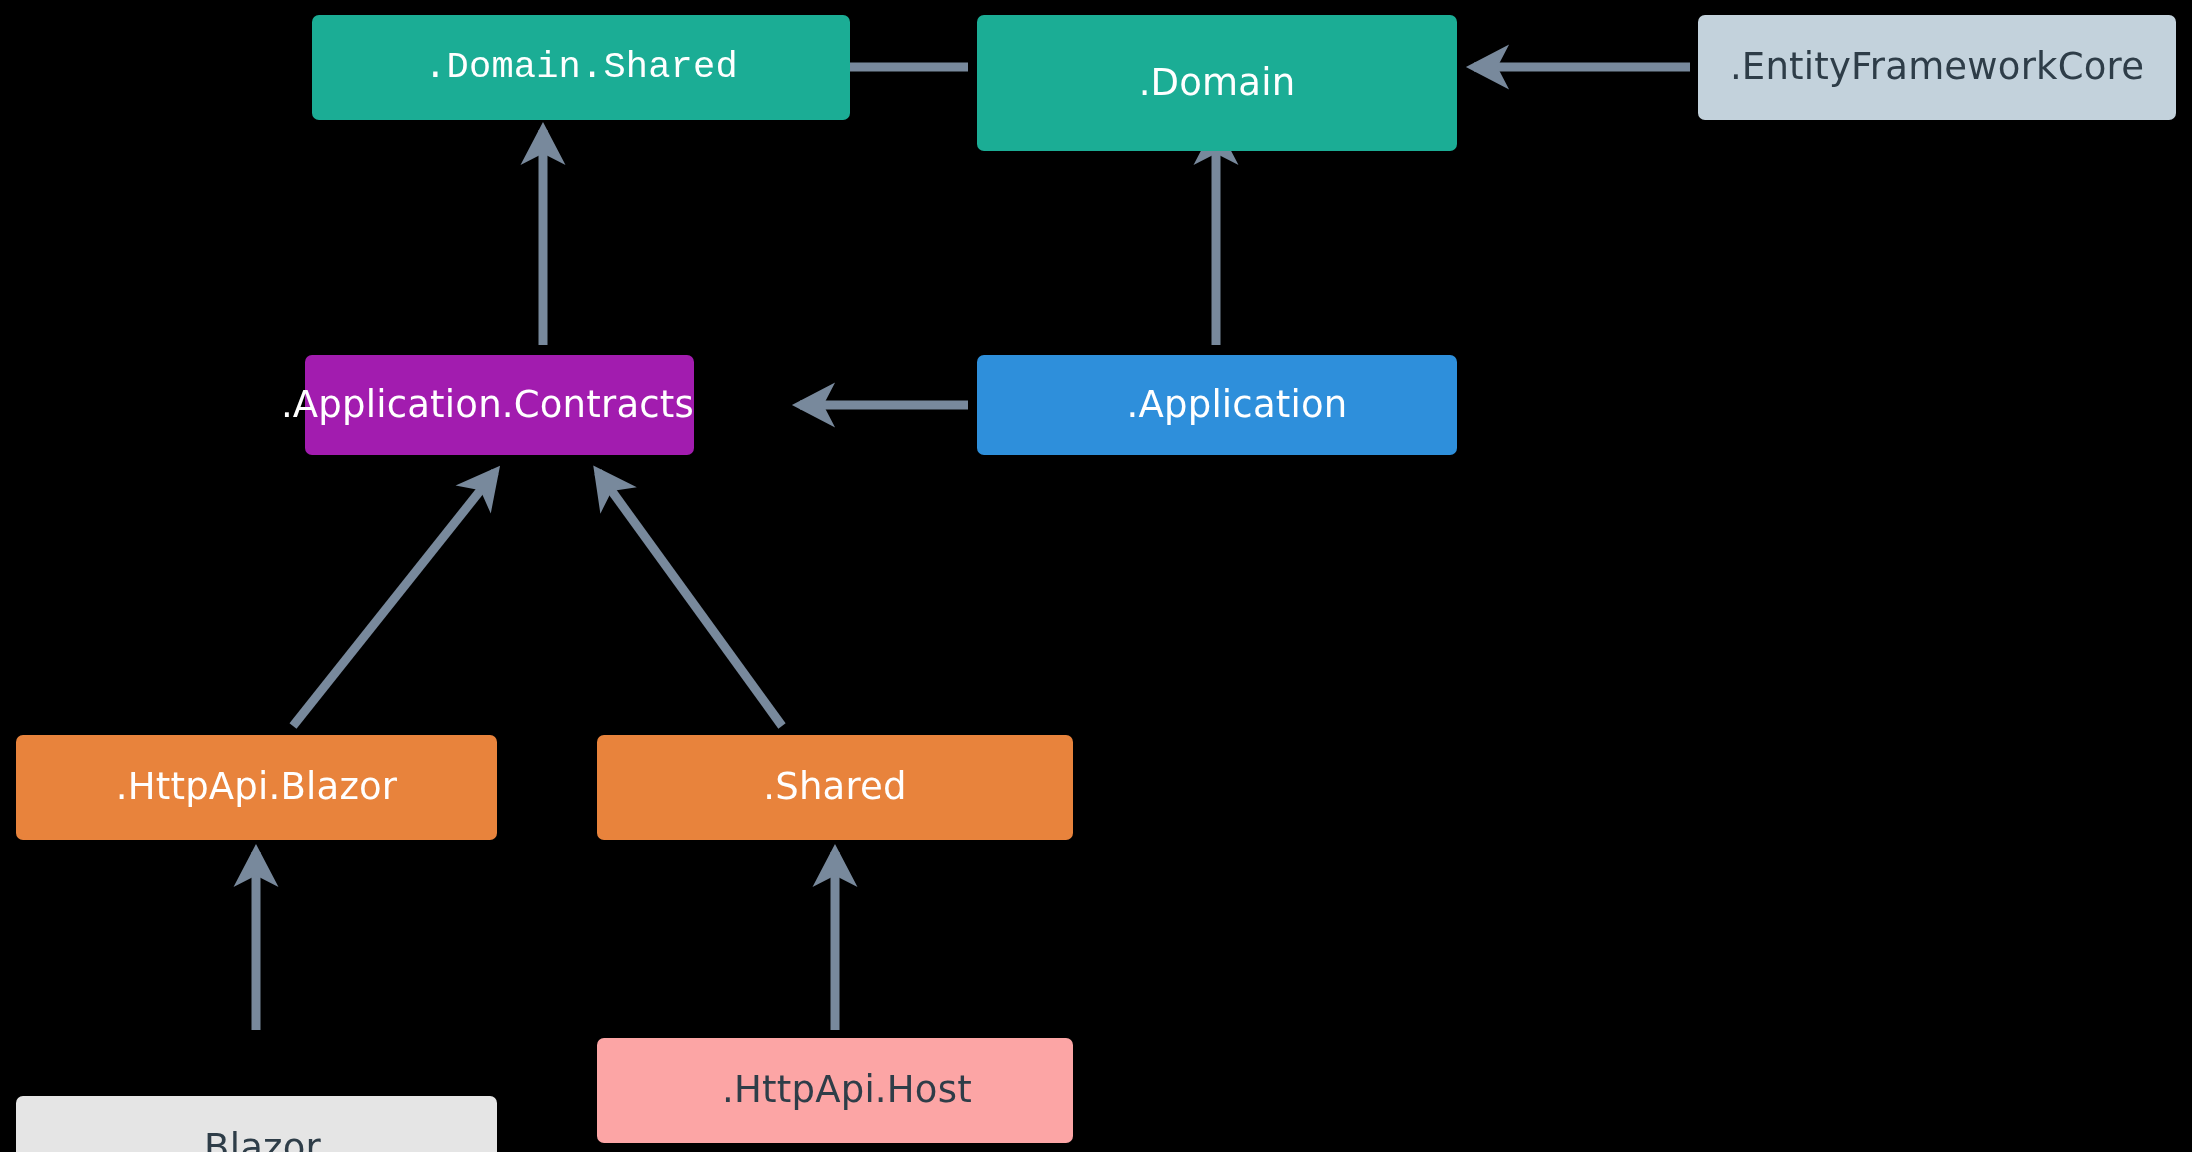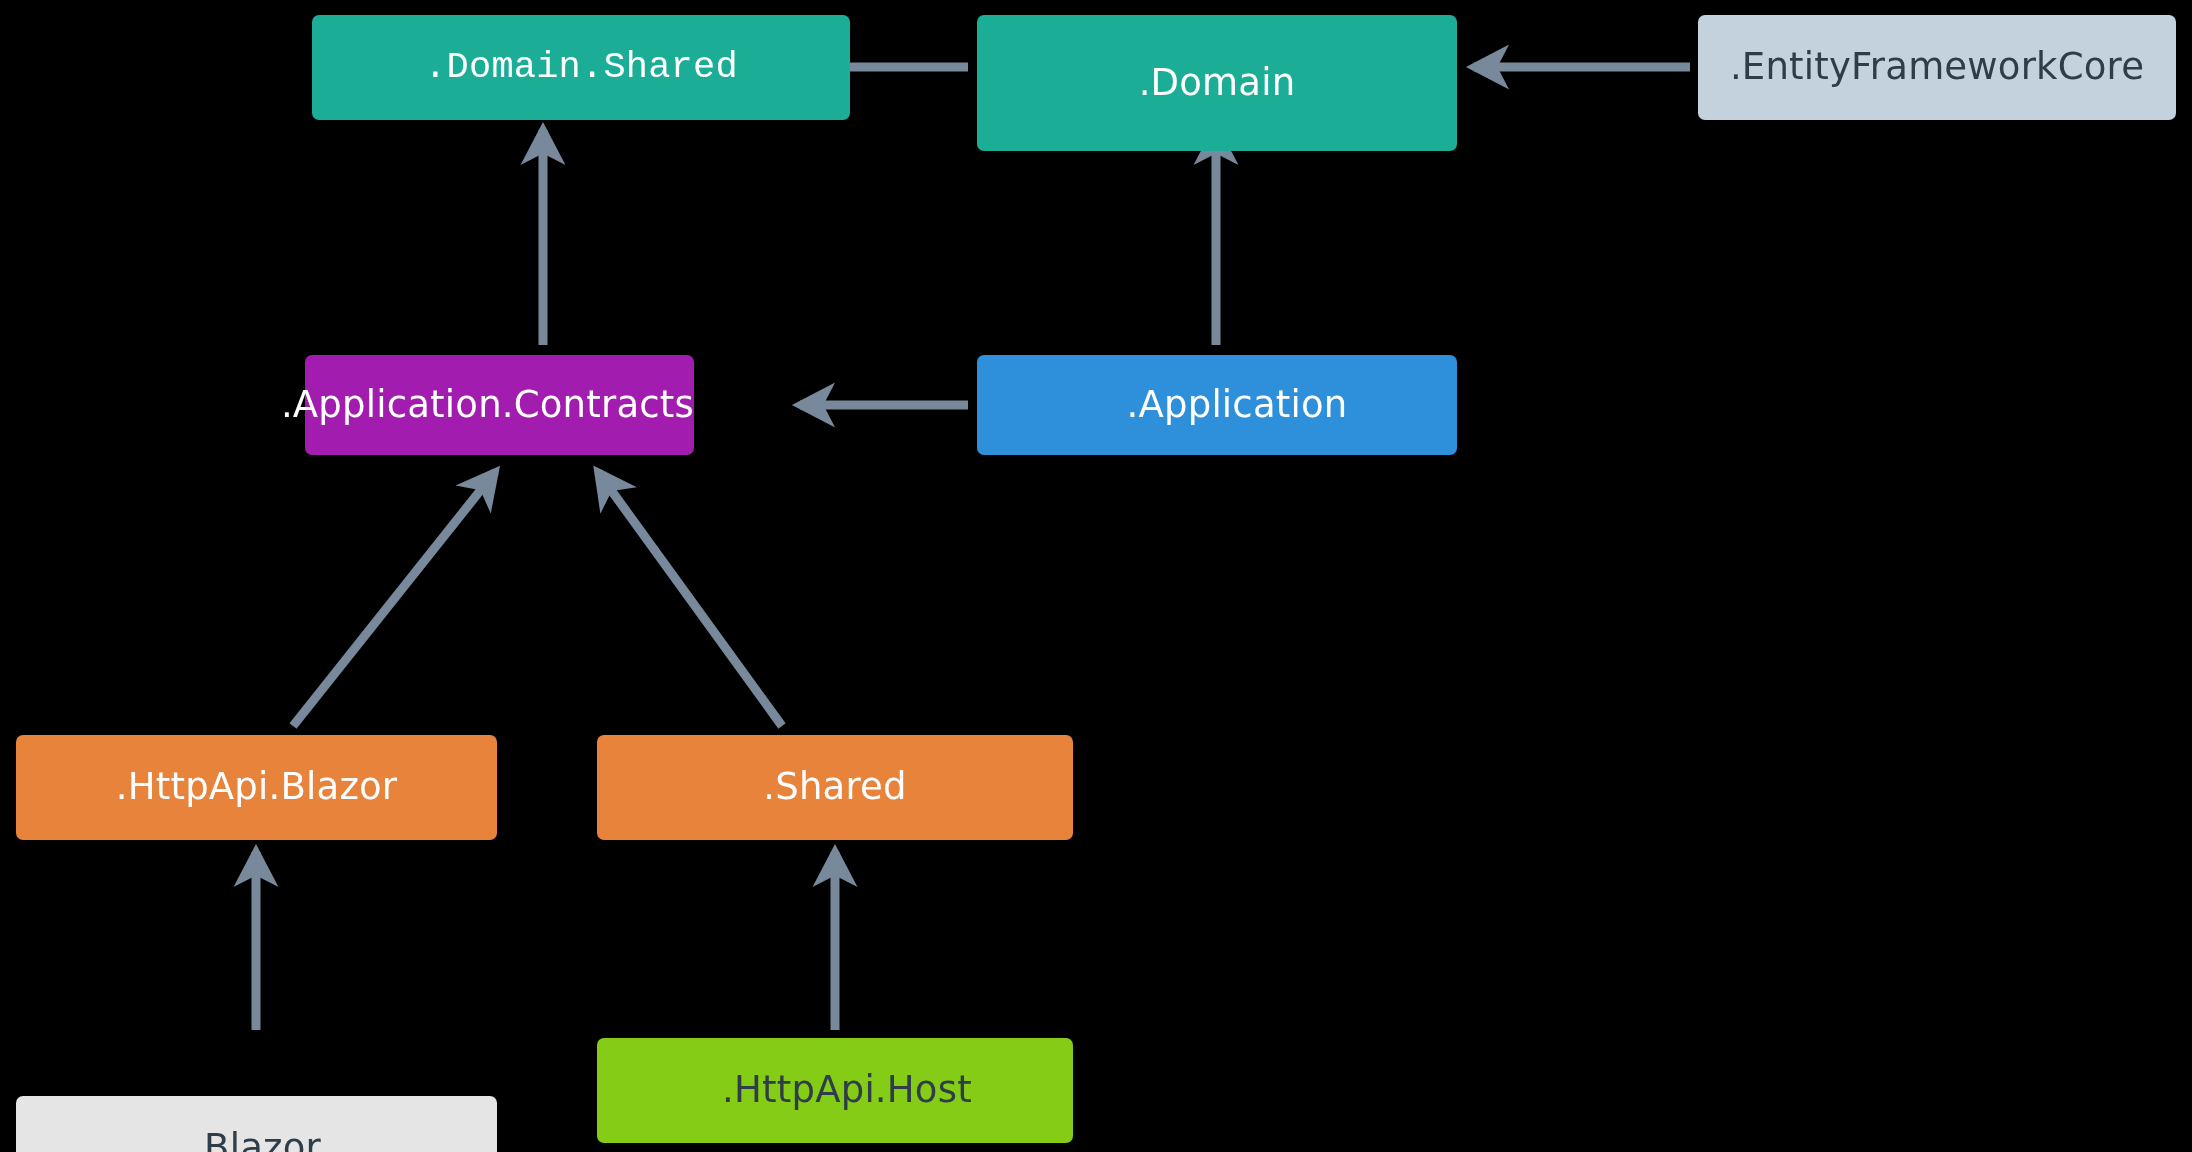--- a/index.html
+++ b/index.html
@@ -96,7 +96,7 @@
       <div class="node dark-text" style="left: 16px; top: 1096px; width: 481px; height: 105px; background: #e5e5e5;">
         <span class="node-label" style="color: rgb(46, 61, 72);">.Blazor</span>
       </div>
-      <div class="node dark-text" style="left: 597px; top: 1038px; width: 476px; height: 105px; background: #84cc16; padding-left: 24px;">
+      <div class="node dark-text" style="left: 597px; top: 1038px; width: 476px; height: 105px; background: #fca5a5; padding-left: 24px;">
         <span class="node-label" style="color: rgb(46, 61, 72);">.HttpApi.Host</span>
       </div>
     </div>

